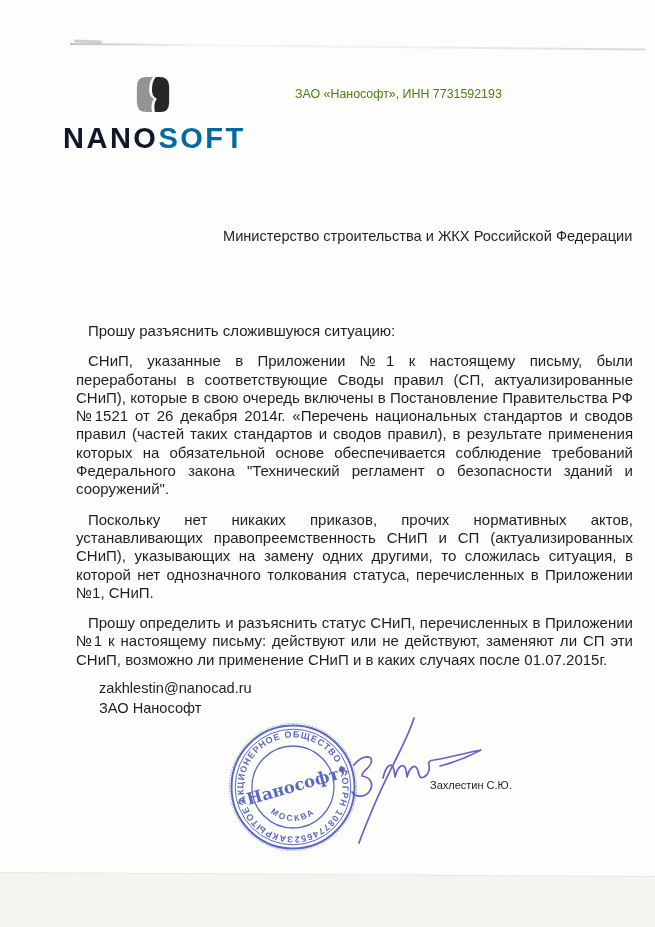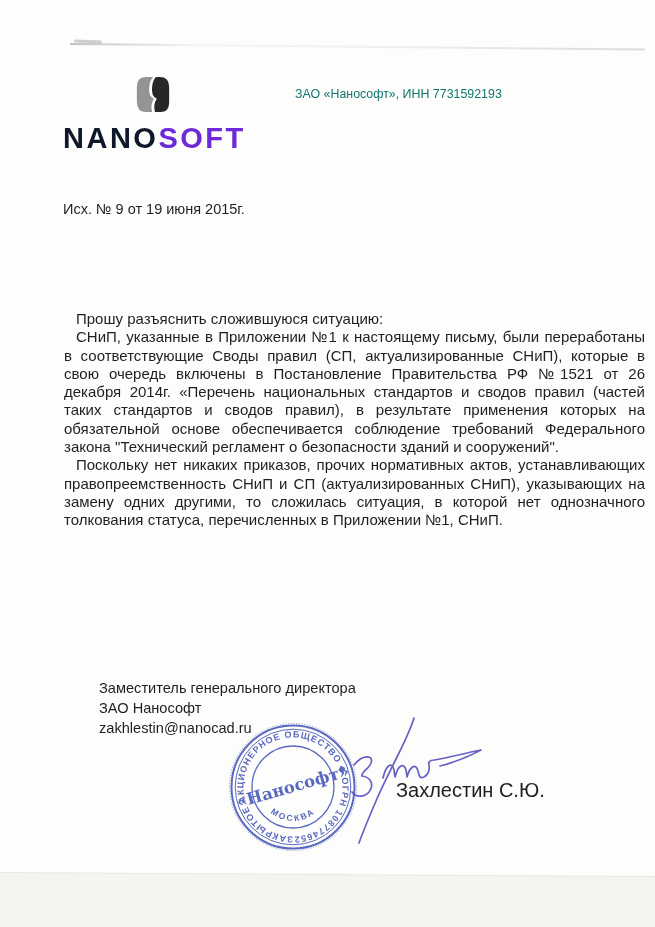--- a/index.html
+++ b/index.html
@@ -31,7 +31,7 @@
   }
   .contact{
     position:absolute;left:295px;top:86px;
-    font-size:12.4px;line-height:17px;color:#0f766e;white-space:nowrap;
+    font-size:12.4px;line-height:17px;color:#4d7c0f;white-space:nowrap;
   }
   
   .ref-line{position:absolute;left:63px;top:201px;font-size:14.5px;}

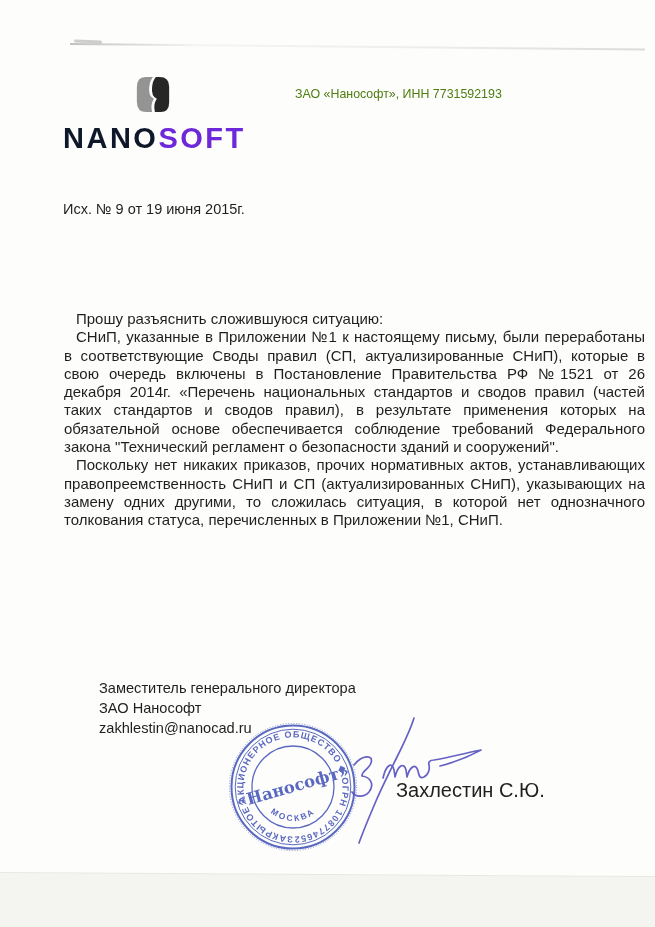--- a/index.html
+++ b/index.html
@@ -61,7 +61,7 @@
     <path d="M 23,1 Q 19.5,5 19,12 Q 18,21 24,24 Q 20,30 22,38 L 28,38 Q 37,38 37,28 L 37,11 Q 37,1 27,1 Z" fill="#272727"></path>
   </svg>
   <div class="logo-text">
-    <span style="color:#0f172a;">NANO</span><span style="color:#6d28d9;">SOFT</span>
+    <span style="color:#0f172a;">NANO</span><span style="color:#0369a1;">SOFT</span>
   </div>
 
   <div class="contact">

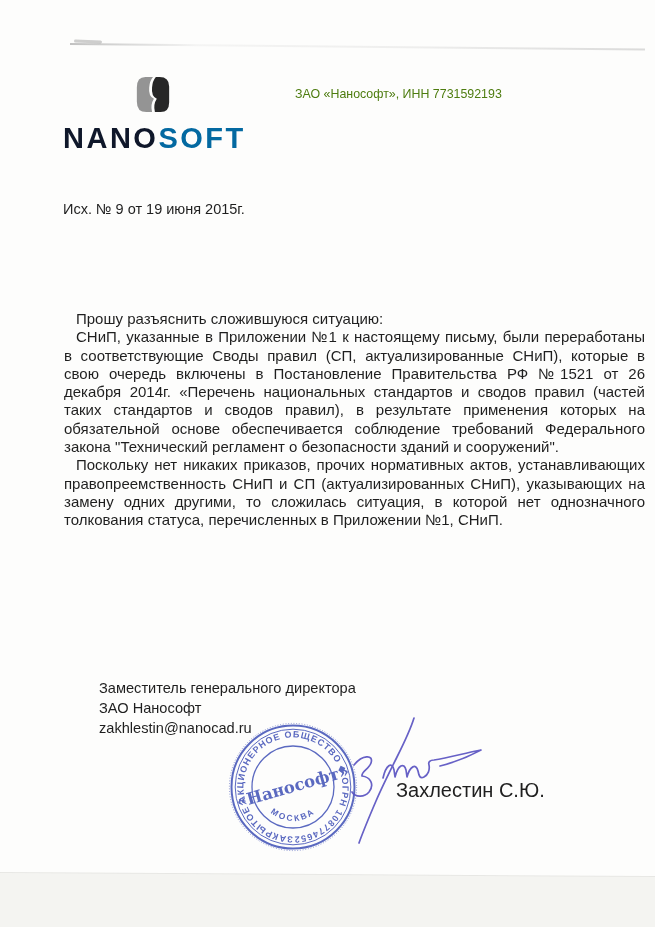--- a/index.html
+++ b/index.html
@@ -68,7 +68,6 @@
     <div>ЗАО «Нанософт», ИНН 7731592193</div>
   </div>
 
-  <div class="ref-line">Исх. № 9 от 19 июня 2015г.</div>
   <div class="addressee">
   </div>
 

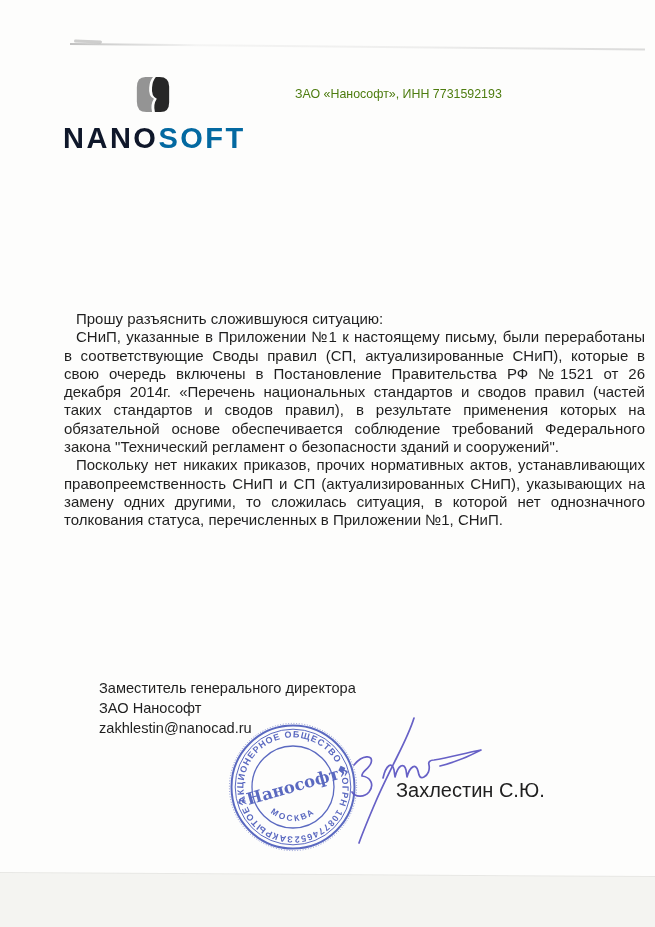--- a/index.html
+++ b/index.html
@@ -69,6 +69,7 @@
   </div>
 
   <div class="addressee">
+    <div>Министерство строительства и ЖКХ Российской Федерации</div>
   </div>
 
   <div class="body-text">

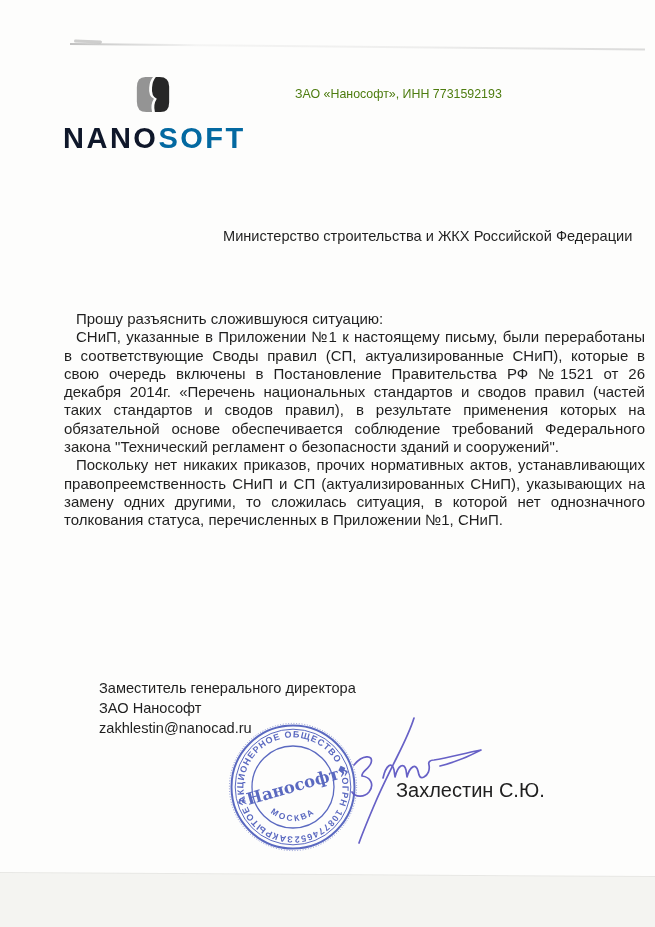--- a/index.html
+++ b/index.html
@@ -40,7 +40,7 @@
     position:absolute;left:64px;top:310px;width:581px;
     font-size:15px;line-height:18.3px;text-align:justify;
   }
-  .body-text p{margin:0;text-indent:12px;}
+  .body-text p{margin:12px;text-indent:12px;}
   .sig-block{position:absolute;left:99px;top:678px;font-size:14.6px;line-height:20.2px;}
   .signer{position:absolute;left:396px;top:779px;font-size:20px;}
   

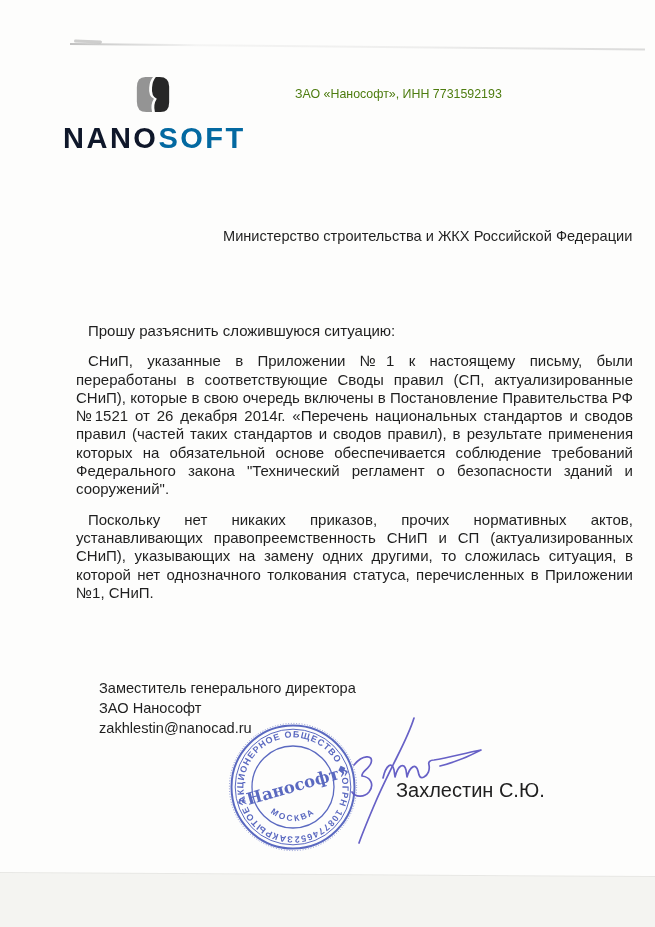--- a/index.html
+++ b/index.html
@@ -76,6 +76,7 @@
     <p>Прошу разъяснить сложившуюся ситуацию:</p>
     <p>СНиП, указанные в Приложении №1 к настоящему письму, были переработаны в соответствующие Своды правил (СП, актуализированные СНиП), которые в свою очередь включены в Постановление Правительства РФ №1521 от 26 декабря 2014г. «Перечень национальных стандартов и сводов правил (частей таких стандартов и сводов правил), в результате применения которых на обязательной основе обеспечивается соблюдение требований Федерального закона "Технический регламент о безопасности зданий и сооружений".</p>
     <p>Поскольку нет никаких приказов, прочих нормативных актов, устанавливающих правопреемственность СНиП и СП (актуализированных СНиП), указывающих на замену одних другими, то сложилась ситуация, в которой нет однозначного толкования статуса, перечисленных в Приложении №1, СНиП.</p>
+    <p>Прошу определить и разъяснить статус СНиП, перечисленных в Приложении №1 к настоящему письму: действуют или не действуют, заменяют ли СП эти СНиП, возможно ли применение СНиП и в каких случаях после 01.07.2015г.</p>
   </div>
 
   <div class="sig-block">

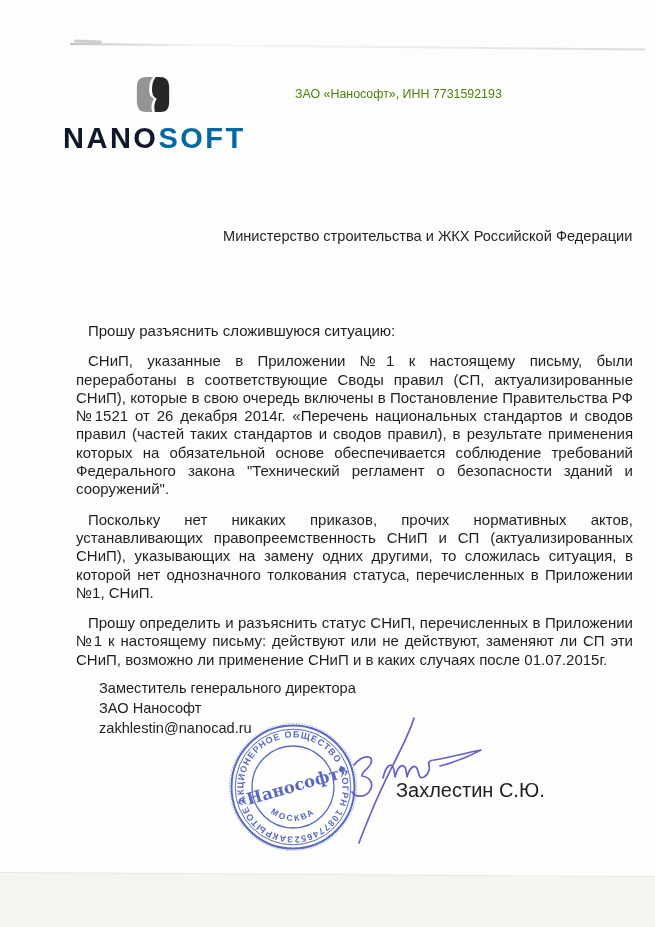--- a/index.html
+++ b/index.html
@@ -80,7 +80,6 @@
   </div>
 
   <div class="sig-block">
-    <div>Заместитель генерального директора</div>
     <div>ЗАО Нанософт</div>
     <div>zakhlestin@nanocad.ru</div>
   </div>

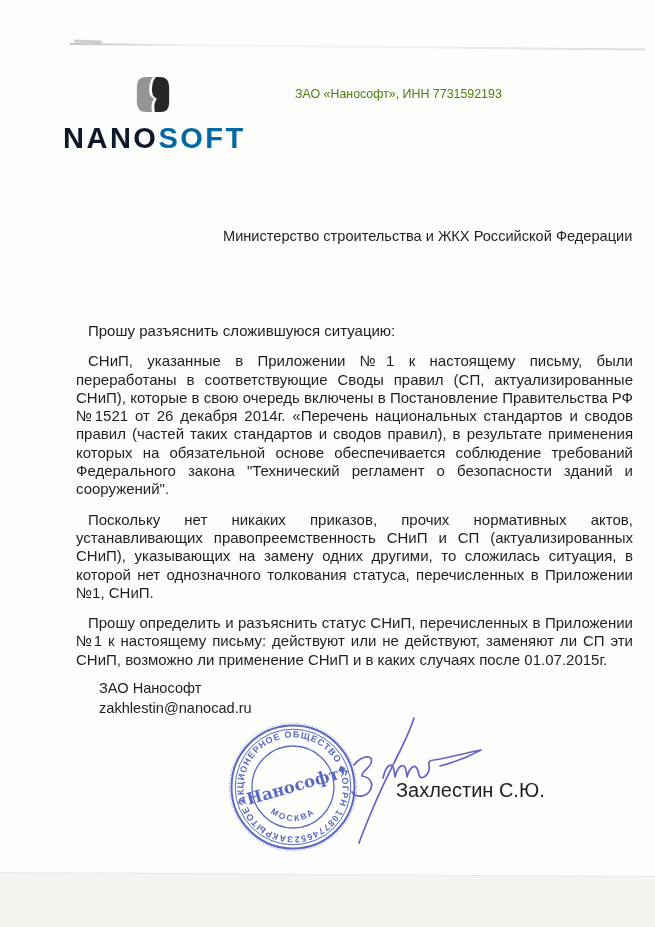--- a/index.html
+++ b/index.html
@@ -80,8 +80,8 @@
   </div>
 
   <div class="sig-block">
+    <div>zakhlestin@nanocad.ru</div>
     <div>ЗАО Нанософт</div>
-    <div>zakhlestin@nanocad.ru</div>
   </div>
 
   <svg class="stamp" width="130" height="130" viewBox="0 0 130 130" opacity="0.84">

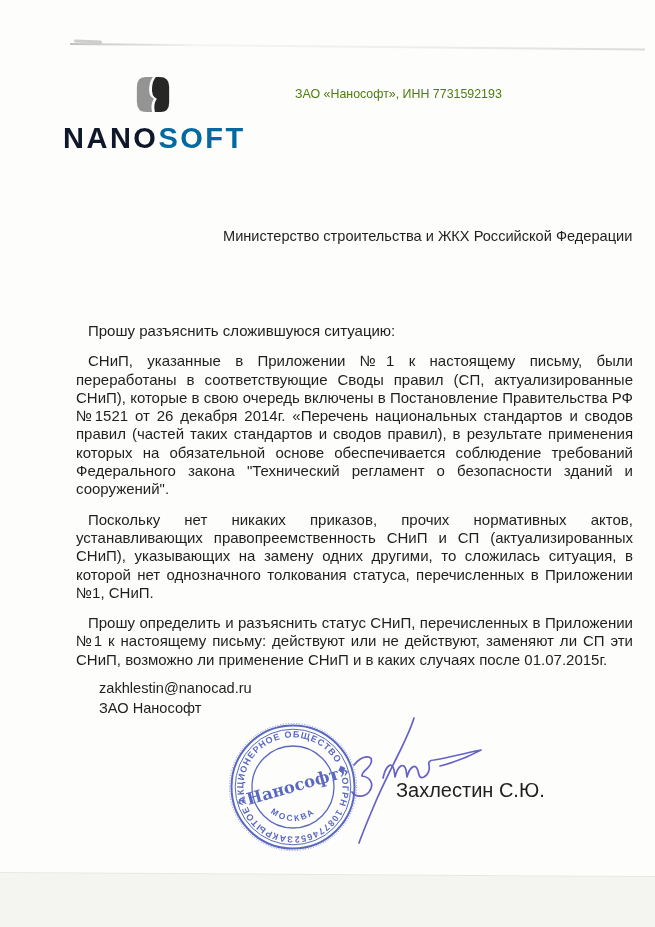--- a/index.html
+++ b/index.html
@@ -42,7 +42,7 @@
   }
   .body-text p{margin:12px;text-indent:12px;}
   .sig-block{position:absolute;left:99px;top:678px;font-size:14.6px;line-height:20.2px;}
-  .signer{position:absolute;left:396px;top:779px;font-size:20px;}
+  .signer{position:absolute;left:430px;top:779px;font-size:11px;}
   
   .stamp{position:absolute;left:228px;top:722px;}
   .handwriting{position:absolute;left:328px;top:693px;}

